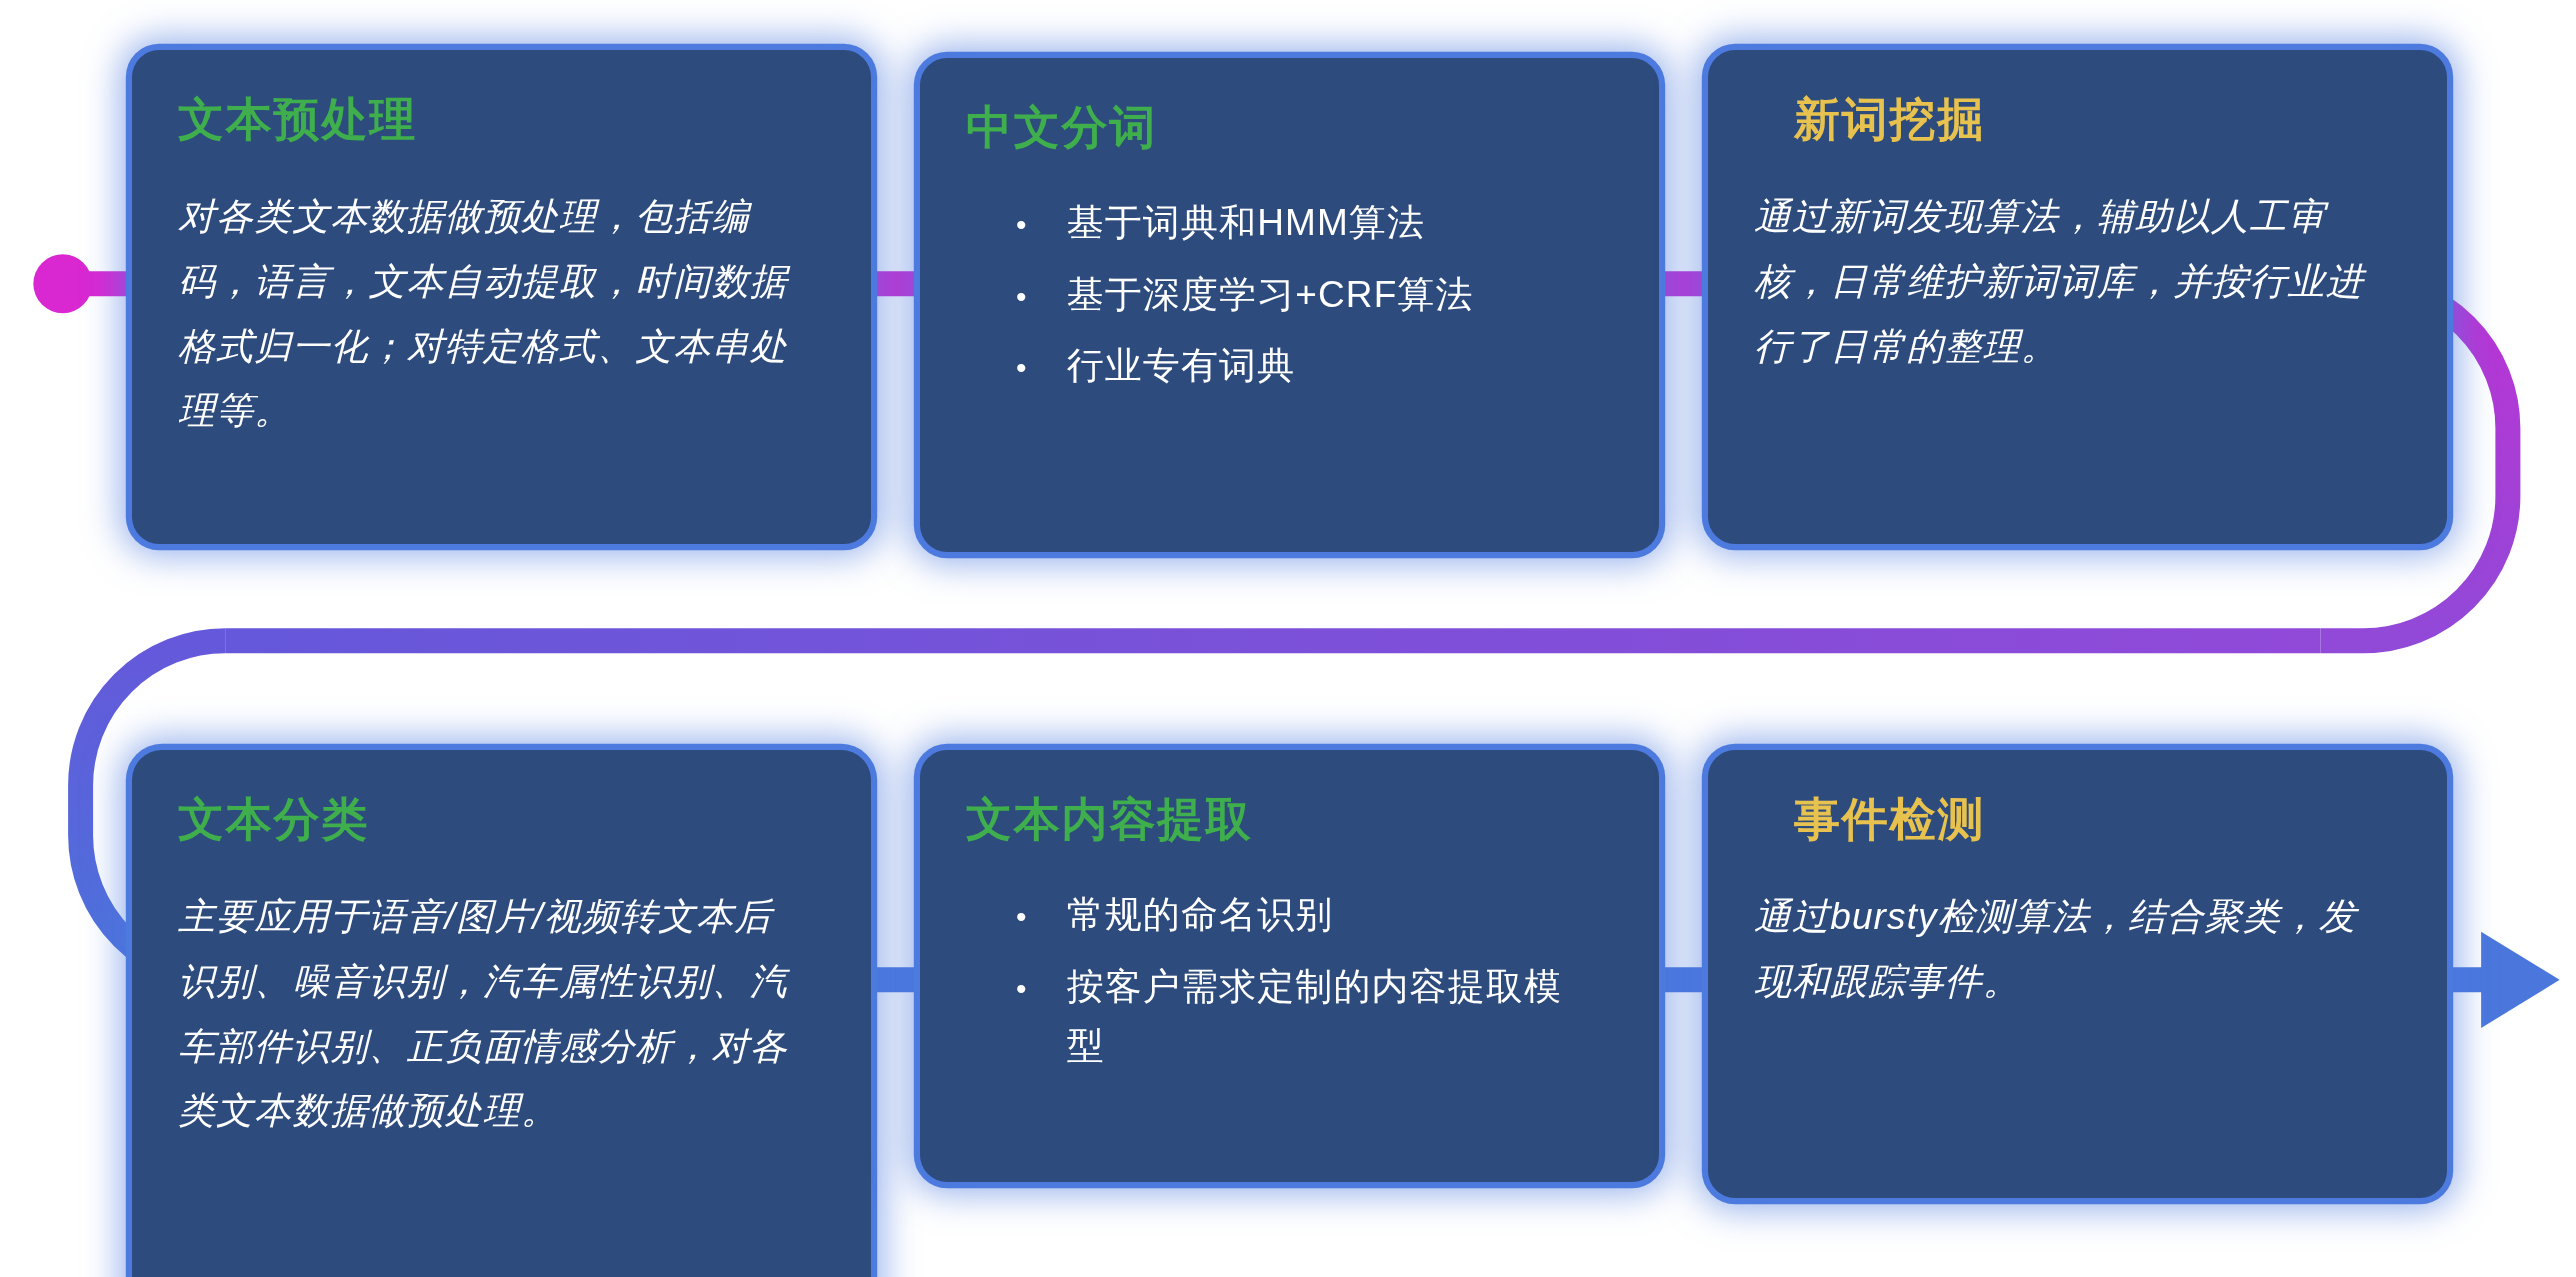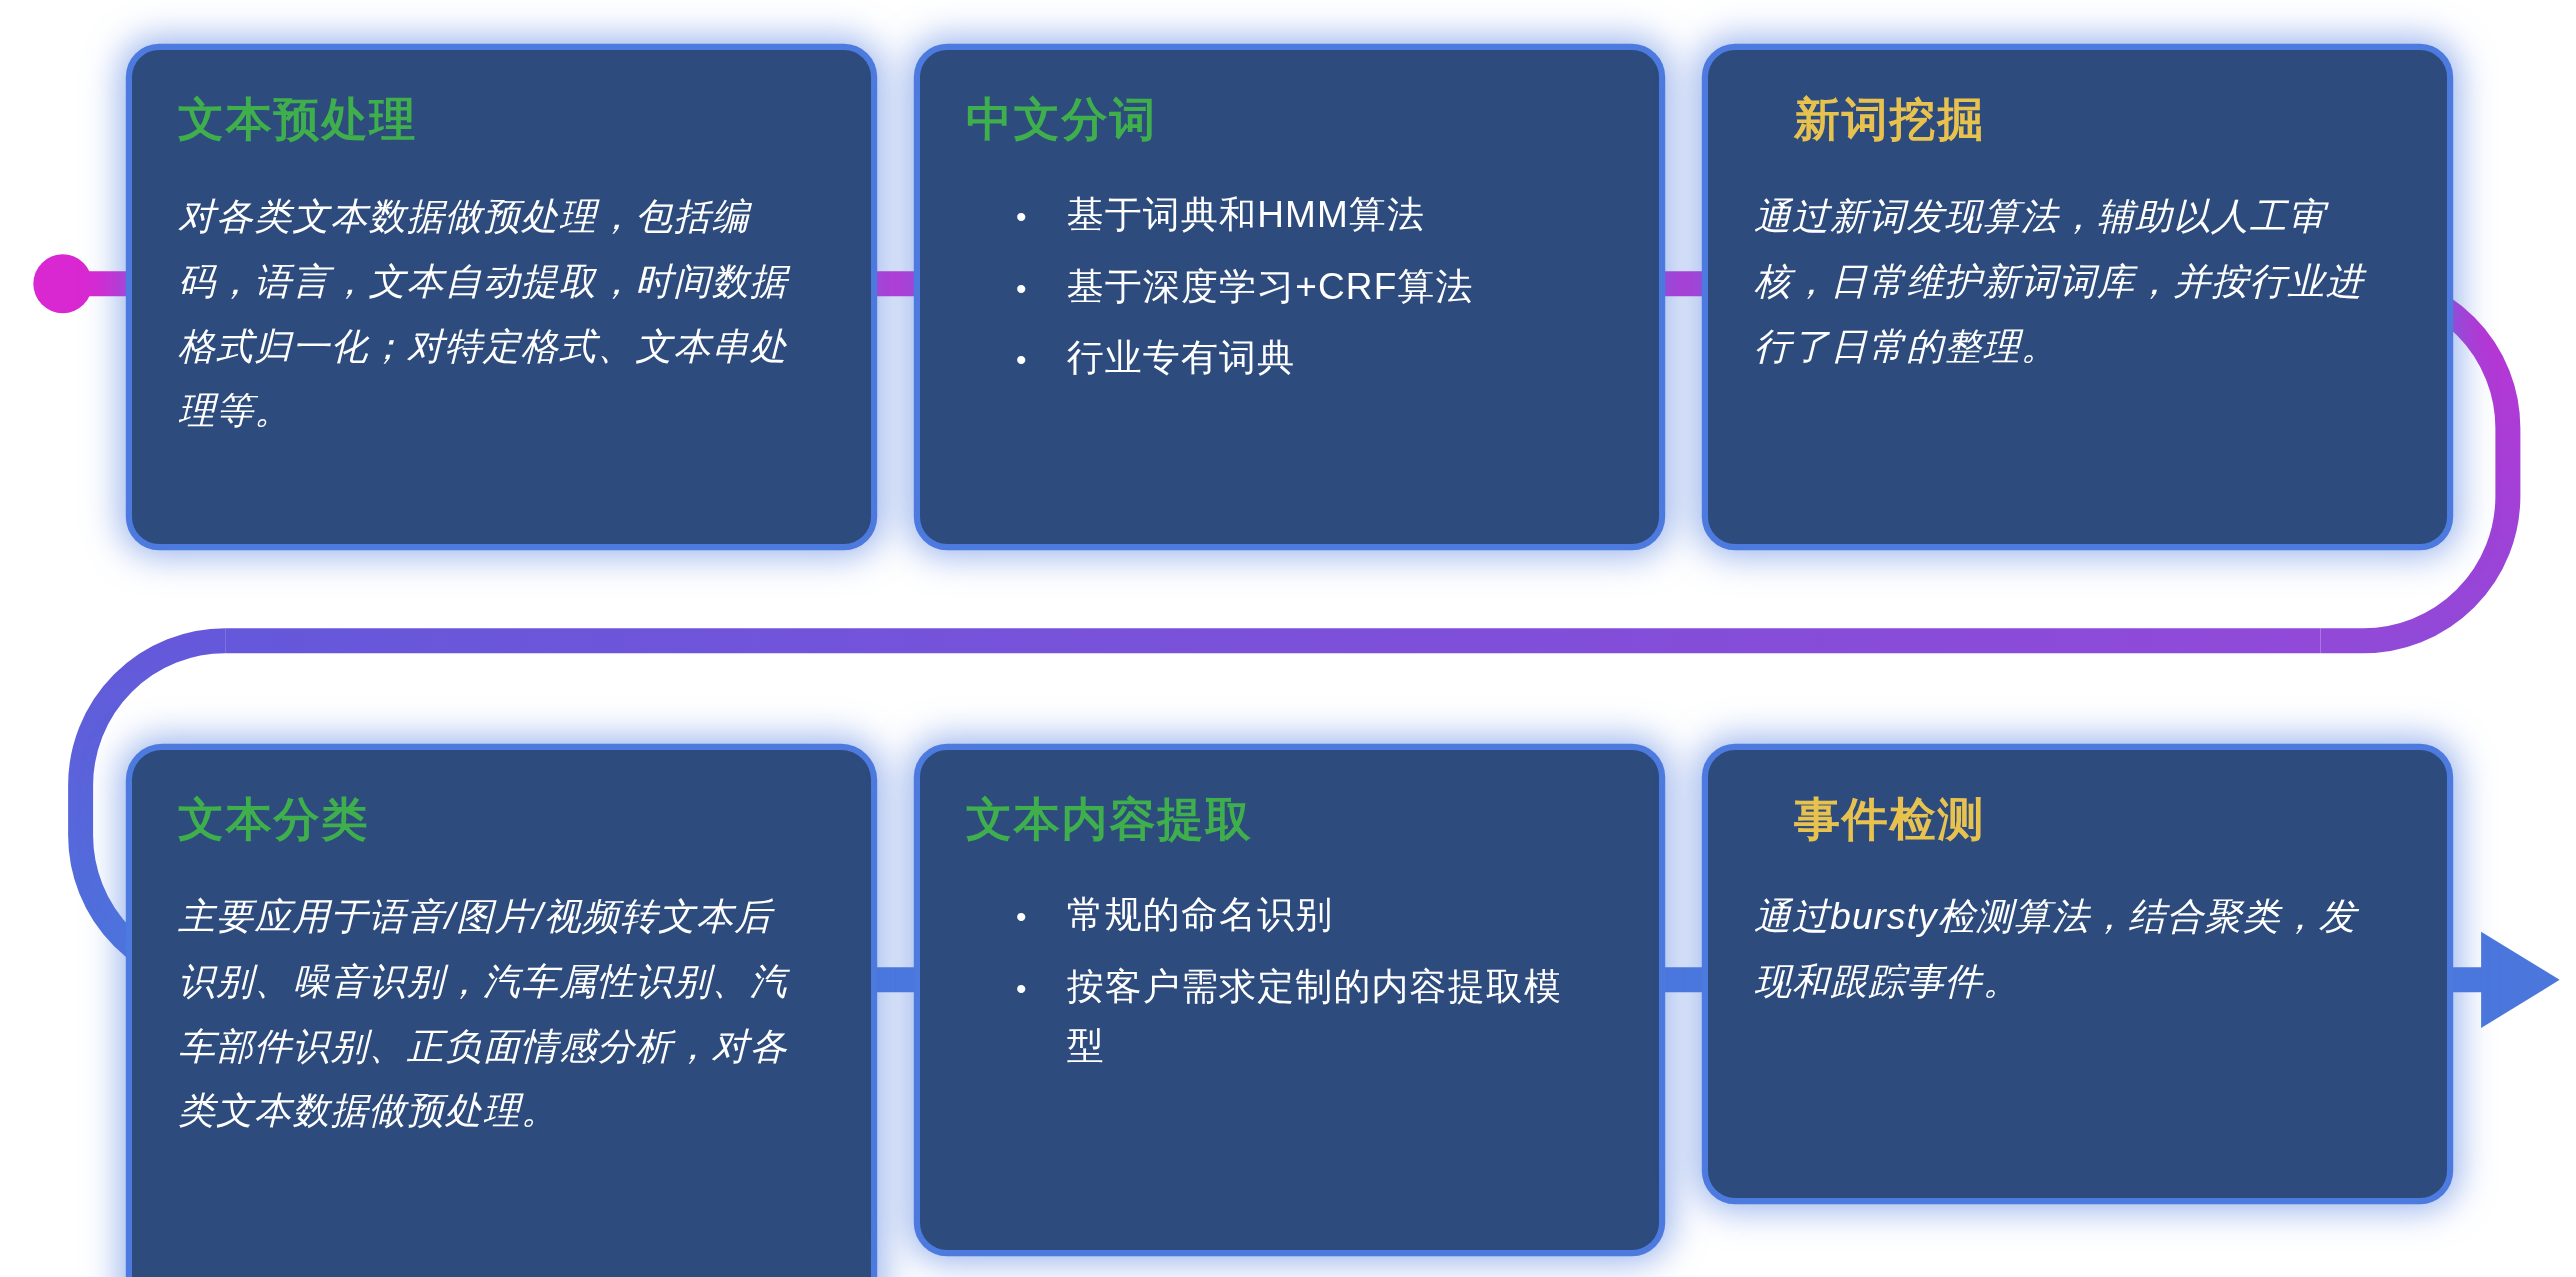--- a/index.html
+++ b/index.html
@@ -100,7 +100,7 @@
     <p class="card-body">对各类文本数据做预处理，包括编码，语言，文本自动提取，时间数据格式归一化；对特定格式、文本串处理等。</p>
   </section>
 
-  <section class="card" style="left:920px;top:50px;height:494px;">
+  <section class="card" style="left:920px;top:58px;height:494px;">
     <h2 class="card-title" data-color="green">中文分词</h2>
     <ul class="card-bullets">
       <li class="bullet-item">

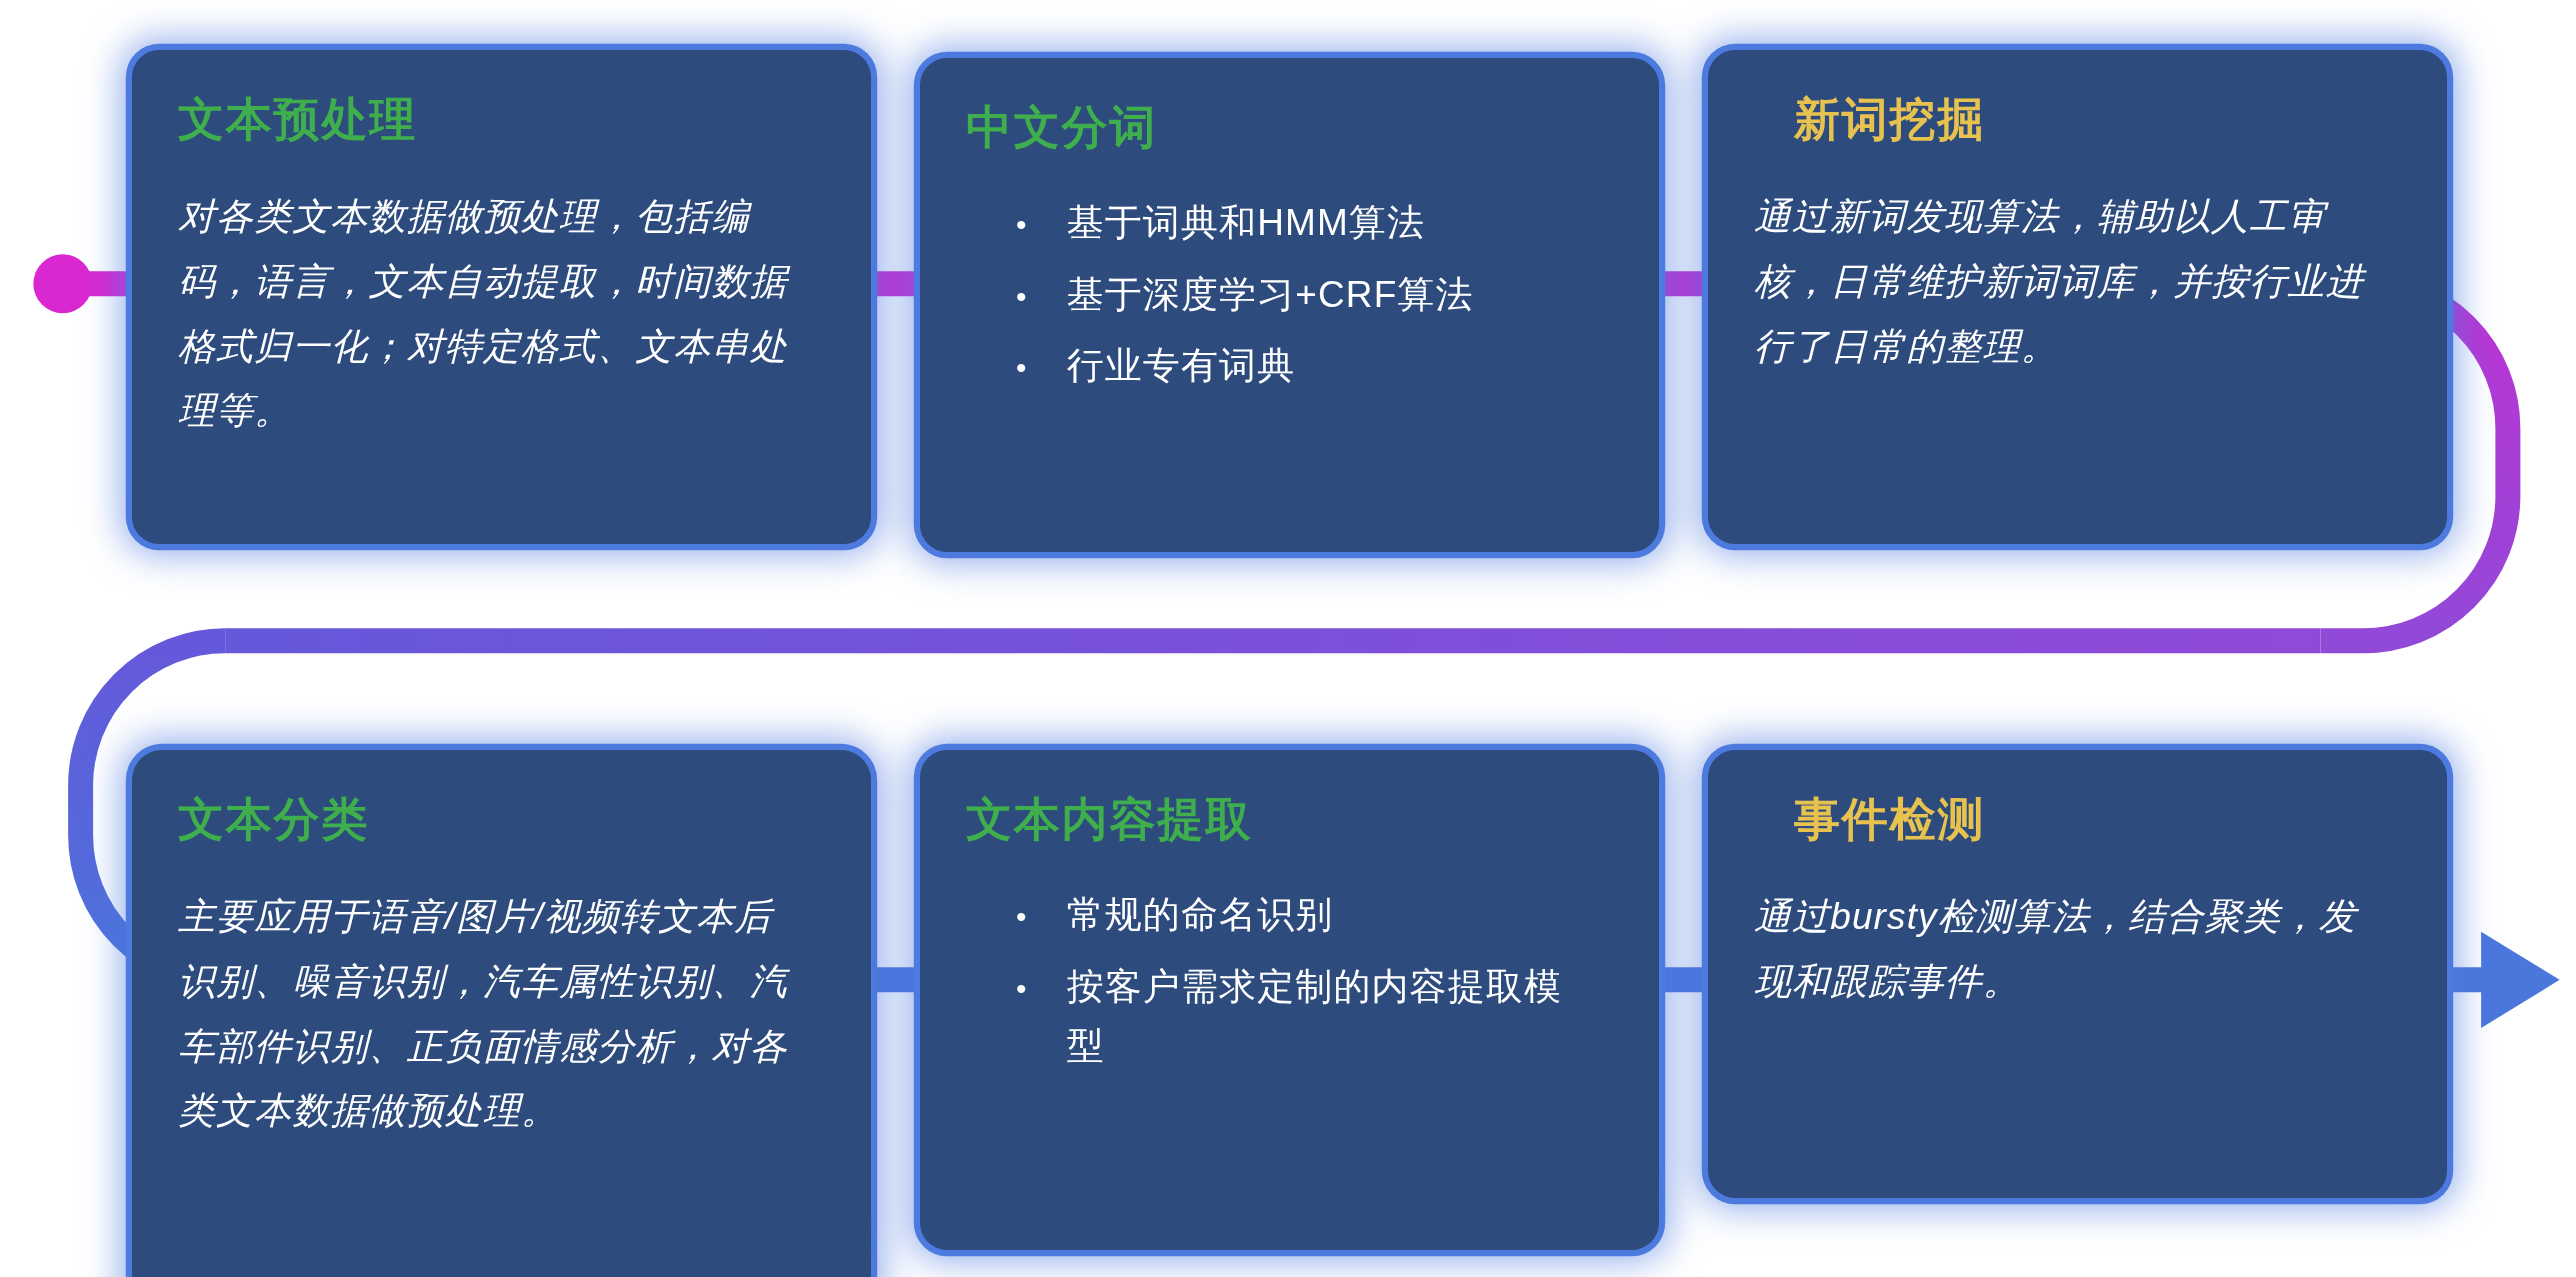--- a/index.html
+++ b/index.html
@@ -128,7 +128,7 @@
     <p class="card-body">主要应用于语音/图片/视频转文本后识别、噪音识别，汽车属性识别、汽车部件识别、正负面情感分析，对各类文本数据做预处理。</p>
   </section>
 
-  <section class="card" style="left:920px;top:750px;height:500px;">
+  <section class="card" style="left:920px;top:750px;height:432px;">
     <h2 class="card-title" data-color="green">文本内容提取</h2>
     <ul class="card-bullets">
       <li class="bullet-item">

